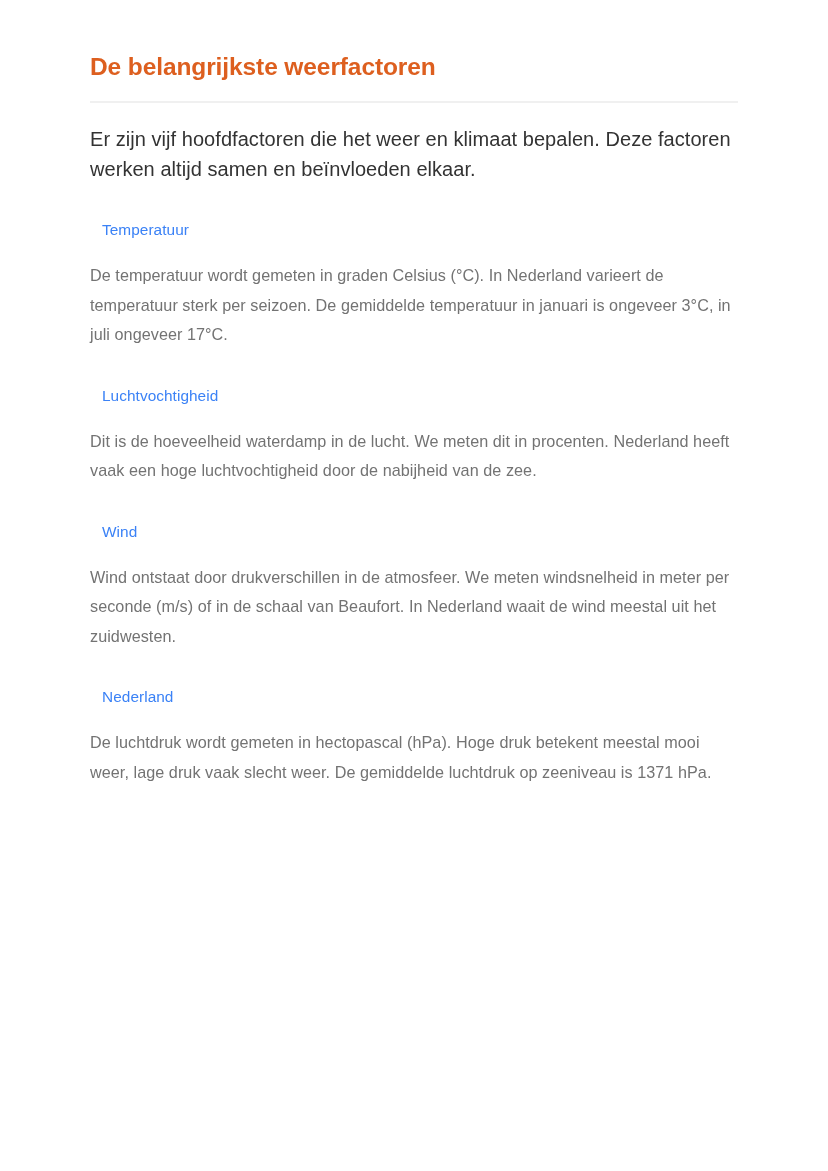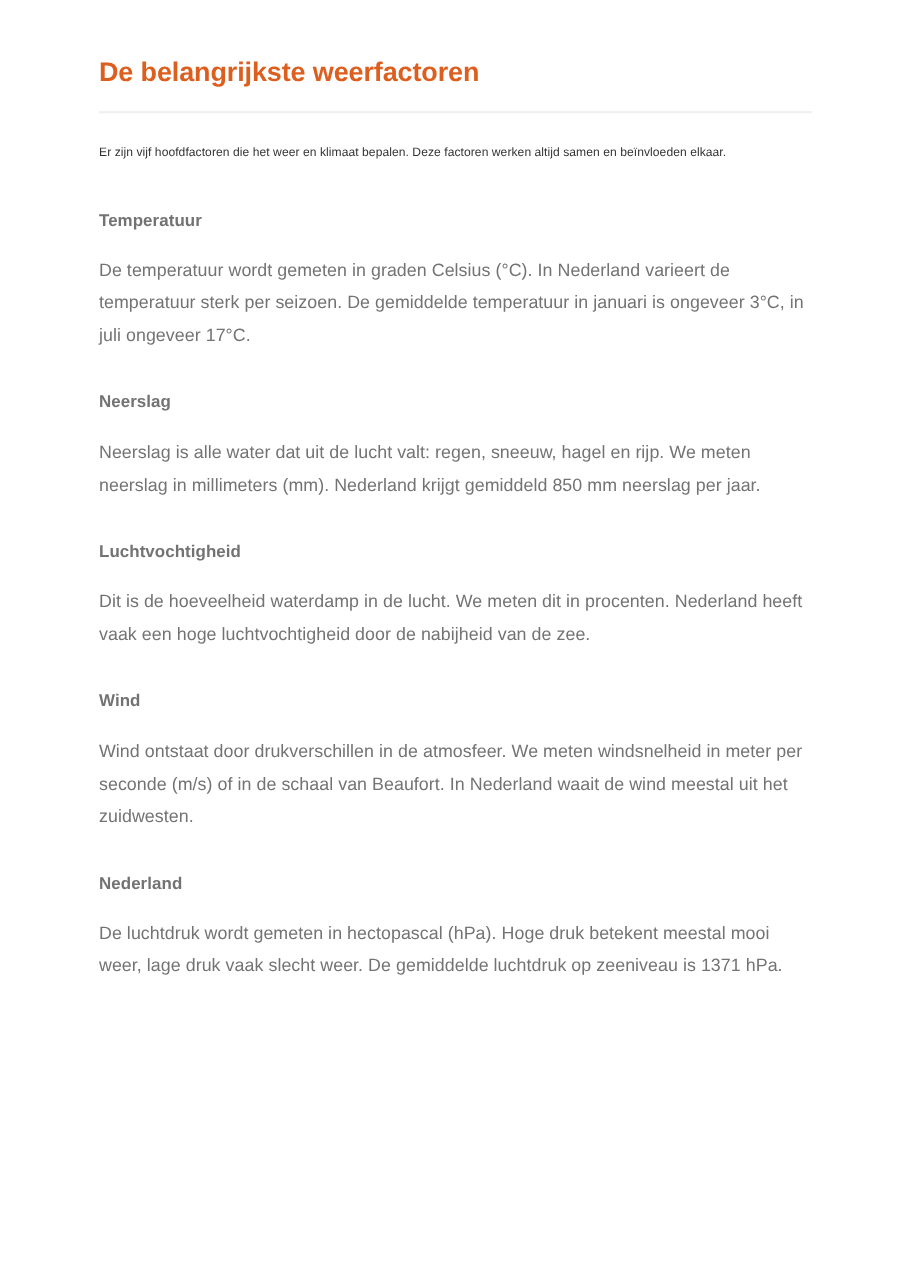--- a/index.html
+++ b/index.html
@@ -52,7 +52,7 @@
 
   .intro {
     margin: 22px 0 0 0;
-    font-size: 11px;
+    font-size: 20px;
     line-height: 29.5px;
     color: #333333;
     letter-spacing: 0.05px;

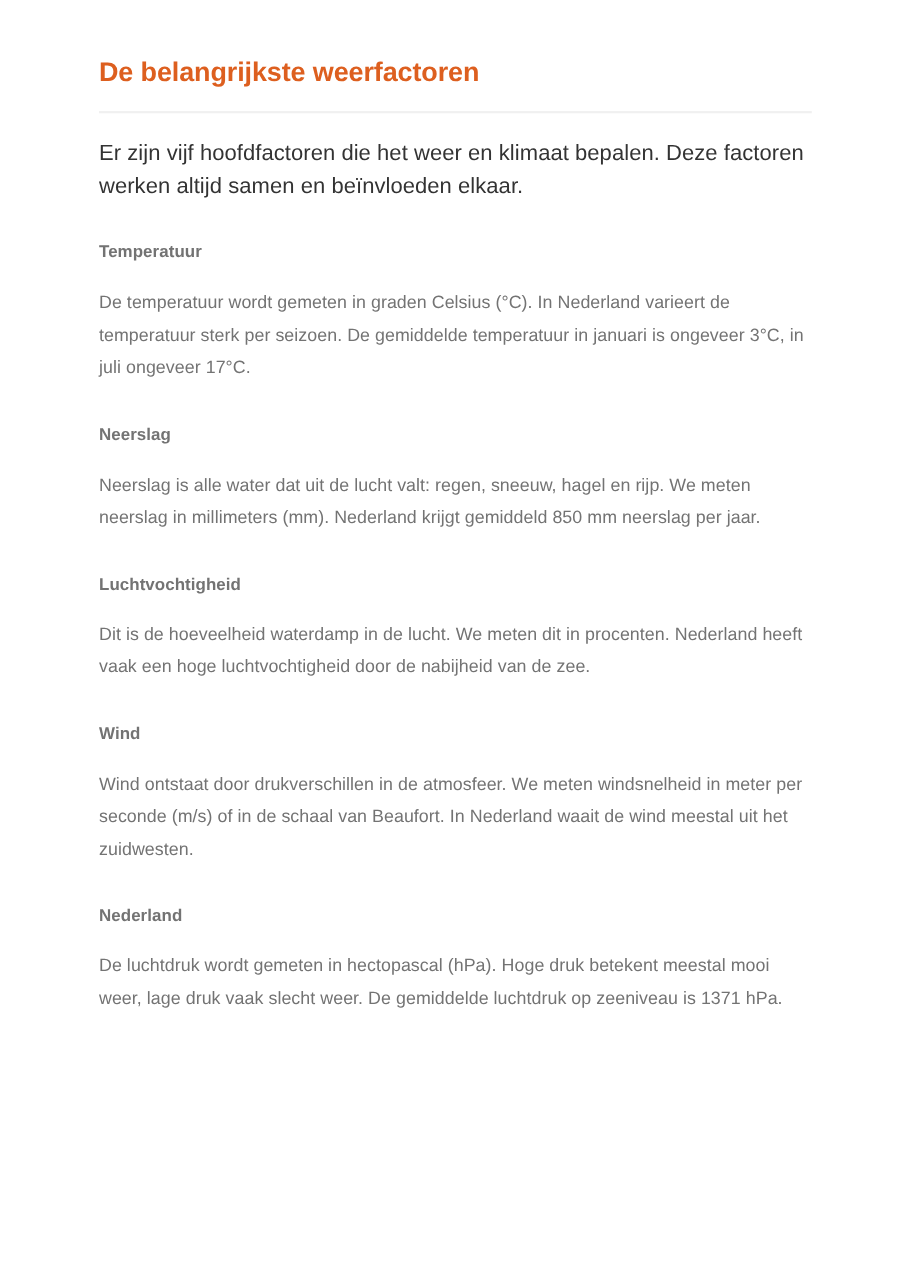--- a/index.html
+++ b/index.html
@@ -63,12 +63,12 @@
   }
 
   .section-heading {
-    margin: 0;
+    margin: 12px;
     padding: 0;
     font-size: 15.4px;
-    font-weight: 700;
+    font-weight: 400;
     line-height: 20px;
-    color: #737373;
+    color: #3b82f6;
     letter-spacing: 0.05px;
   }
 

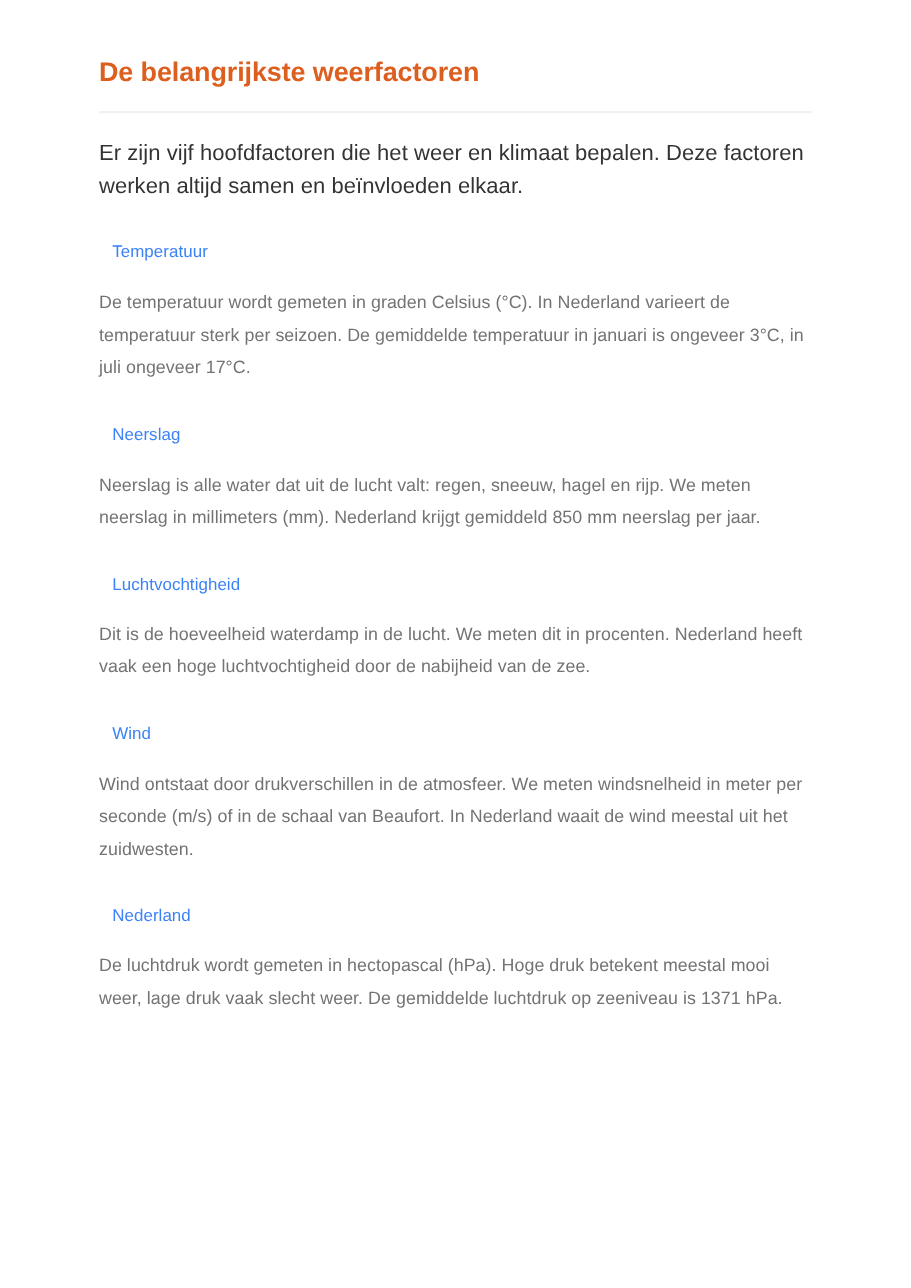--- a/index.html
+++ b/index.html
@@ -97,10 +97,6 @@
       <p class="section-body">De temperatuur wordt gemeten in graden Celsius (°C). In Nederland varieert de temperatuur sterk per seizoen. De gemiddelde temperatuur in januari is ongeveer 3°C, in juli ongeveer 17°C.</p>
     </section>
 
-    <section class="section">
-      <h2 class="section-heading">Neerslag</h2>
-      <p class="section-body">Neerslag is alle water dat uit de lucht valt: regen, sneeuw, hagel en rijp. We meten neerslag in millimeters (mm). Nederland krijgt gemiddeld 850 mm neerslag per jaar.</p>
-    </section>
 
     <section class="section">
       <h2 class="section-heading">Luchtvochtigheid</h2>

